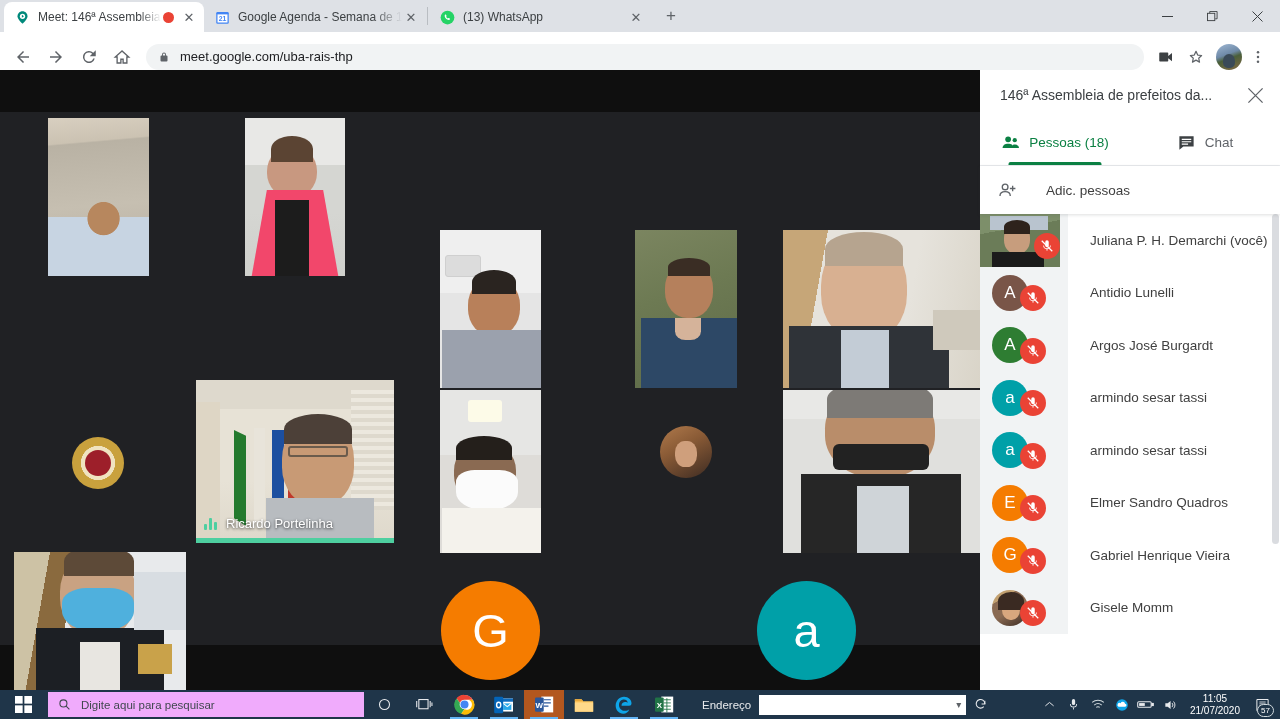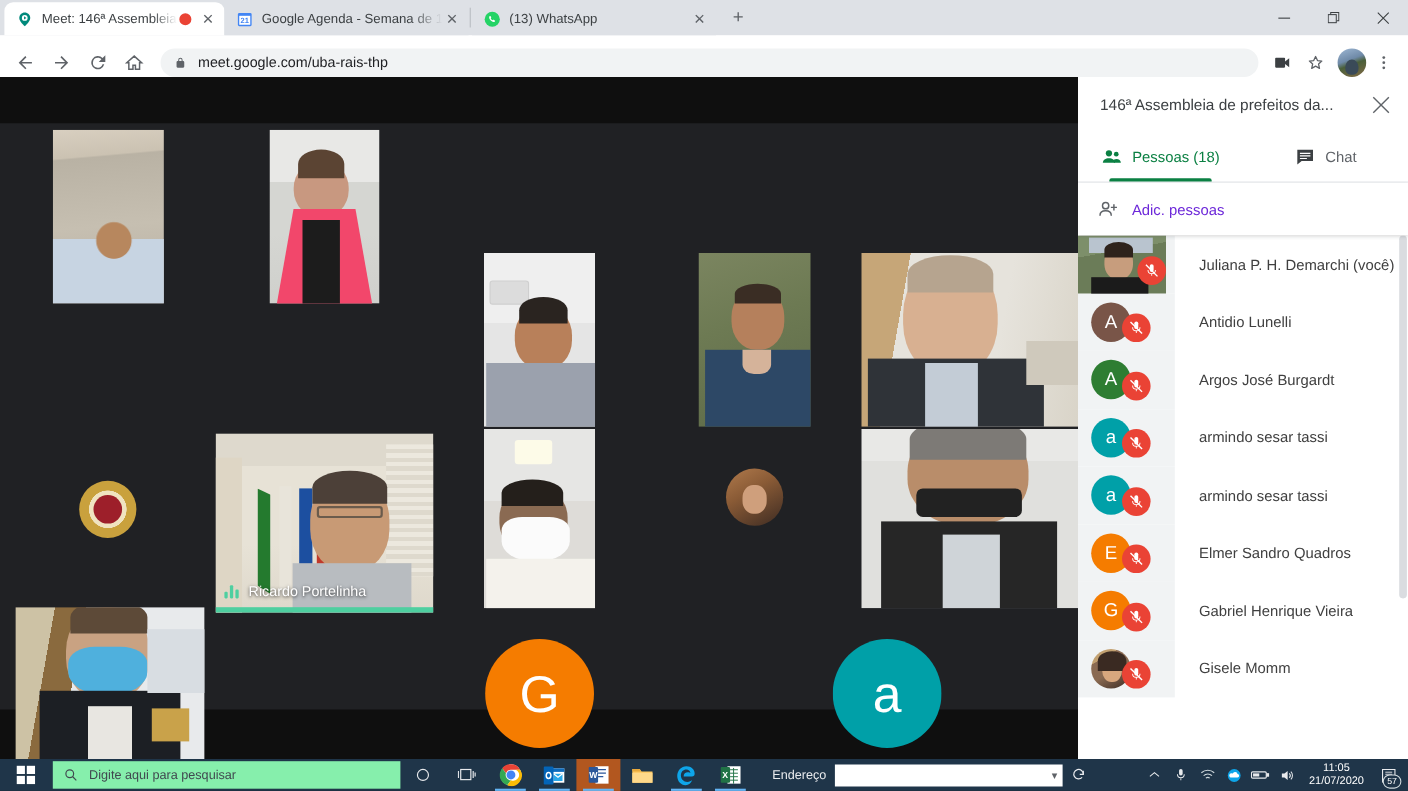--- a/index.html
+++ b/index.html
@@ -237,8 +237,8 @@
     height: 48px; flex: 0 0 48px;
     display: flex; align-items: center;
     padding: 0 18px;
-    gap: 12px;
-    font-size: 13.5px; color: #6d28d9;
+    gap: 29px;
+    font-size: 13.5px; color: #404040;
     box-shadow: 0 1px 3px rgba(60,64,67,.17);
     z-index: 2;
   }

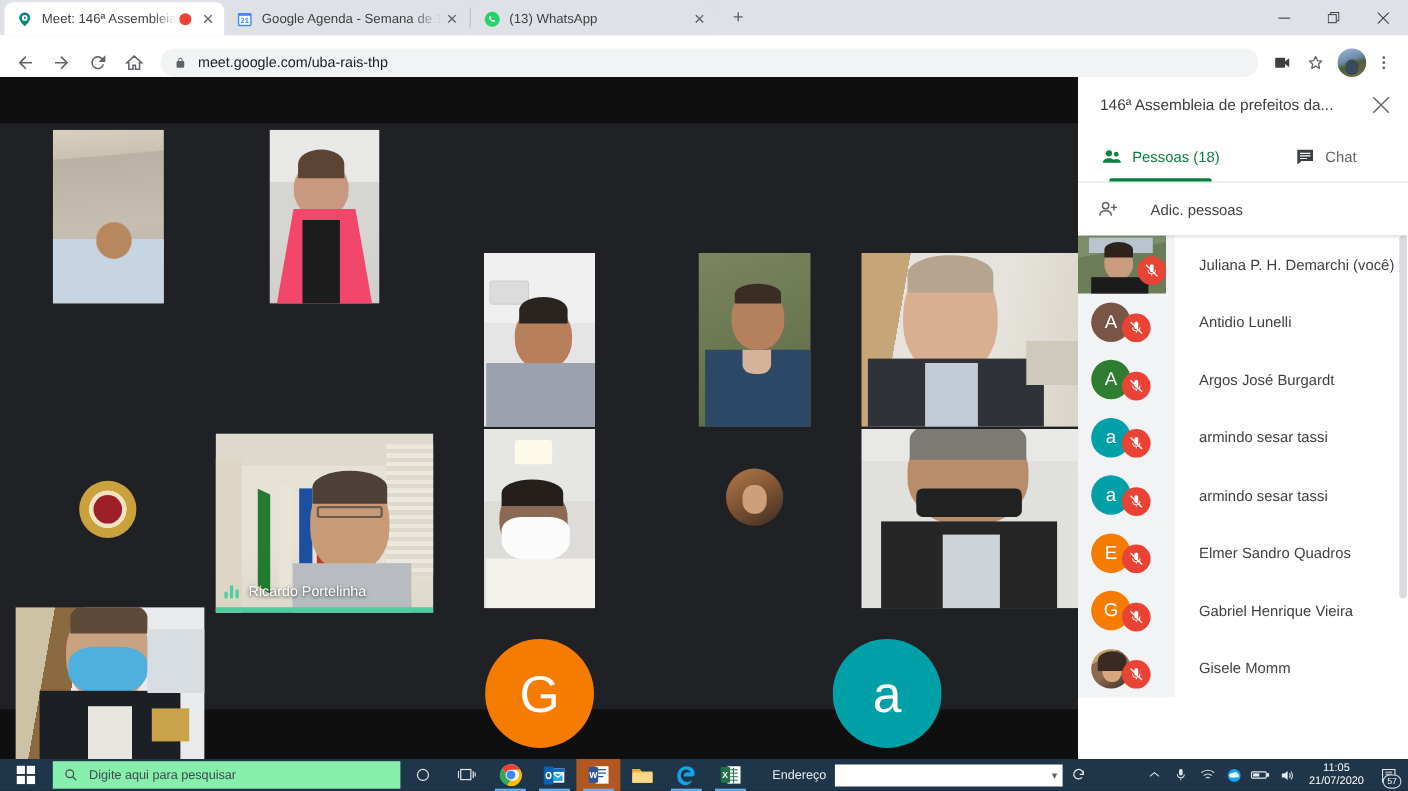--- a/index.html
+++ b/index.html
@@ -540,7 +540,7 @@
           </div>
         </div>
 
-        <div class="tile speaking" style="left:196px; top:282px; width:198px; height:163px;">
+        <div class="tile speaking" style="left:196px; top:268px; width:198px; height:163px;">
           <div class="vidbg" style="background:linear-gradient(180deg,#ded9cd 0 18%, #e7e2d6 18% 62%, #ded8cb 100%);"></div>
           <div style="position:absolute;left:0;top:22px;width:24px;height:141px;background:#ded6c5;"></div>
           <div style="position:absolute;left:38px;top:50px;width:12px;height:96px;background:#247a2e;clip-path:polygon(0 0,100% 6%,100% 100%,0 92%);"></div>

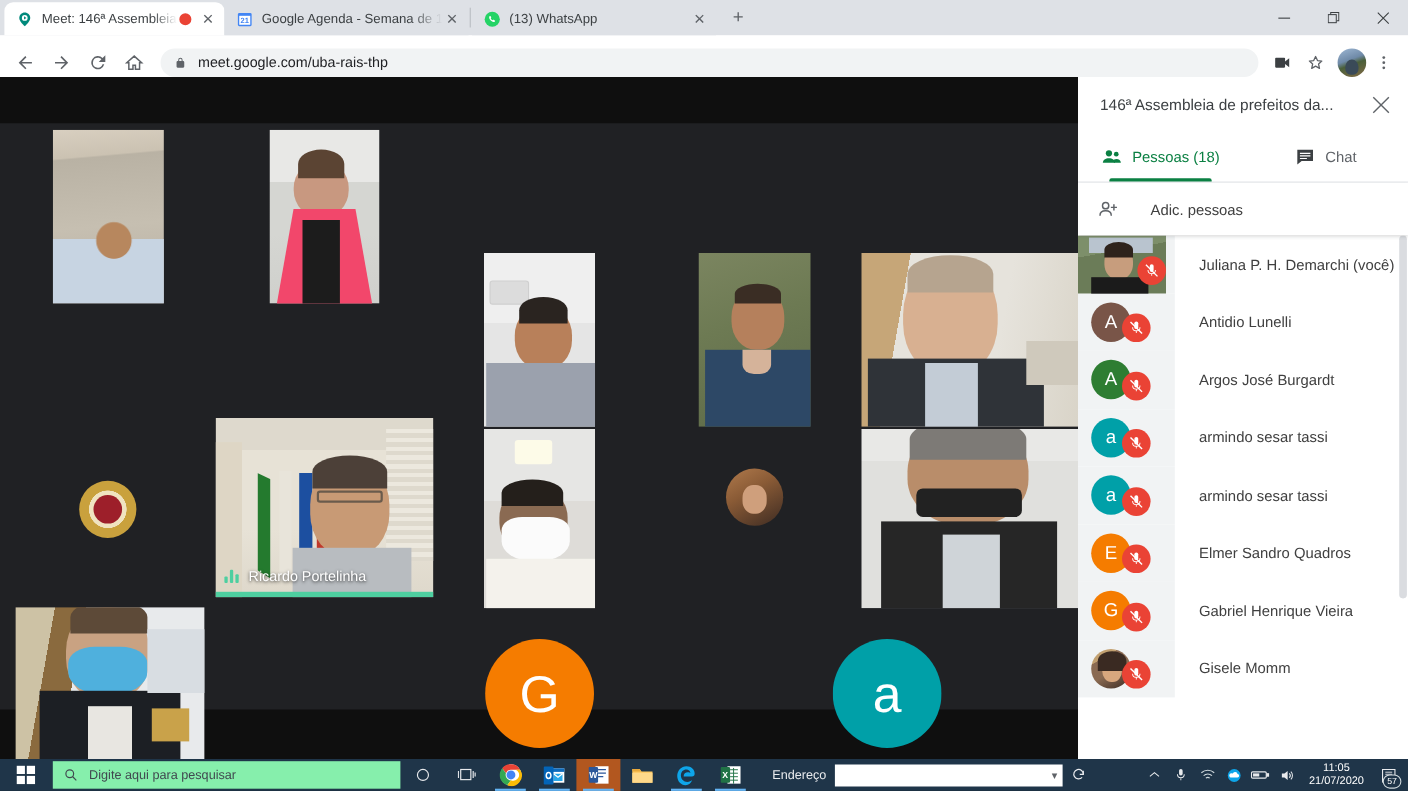--- a/index.html
+++ b/index.html
@@ -308,7 +308,7 @@
   }
   #search-box {
     width: 316px; height: 25px;
-    background: #86efac;
+    background: #f0abfc;
     display: flex; align-items: center;
     padding: 0 10px;
     gap: 10px;

